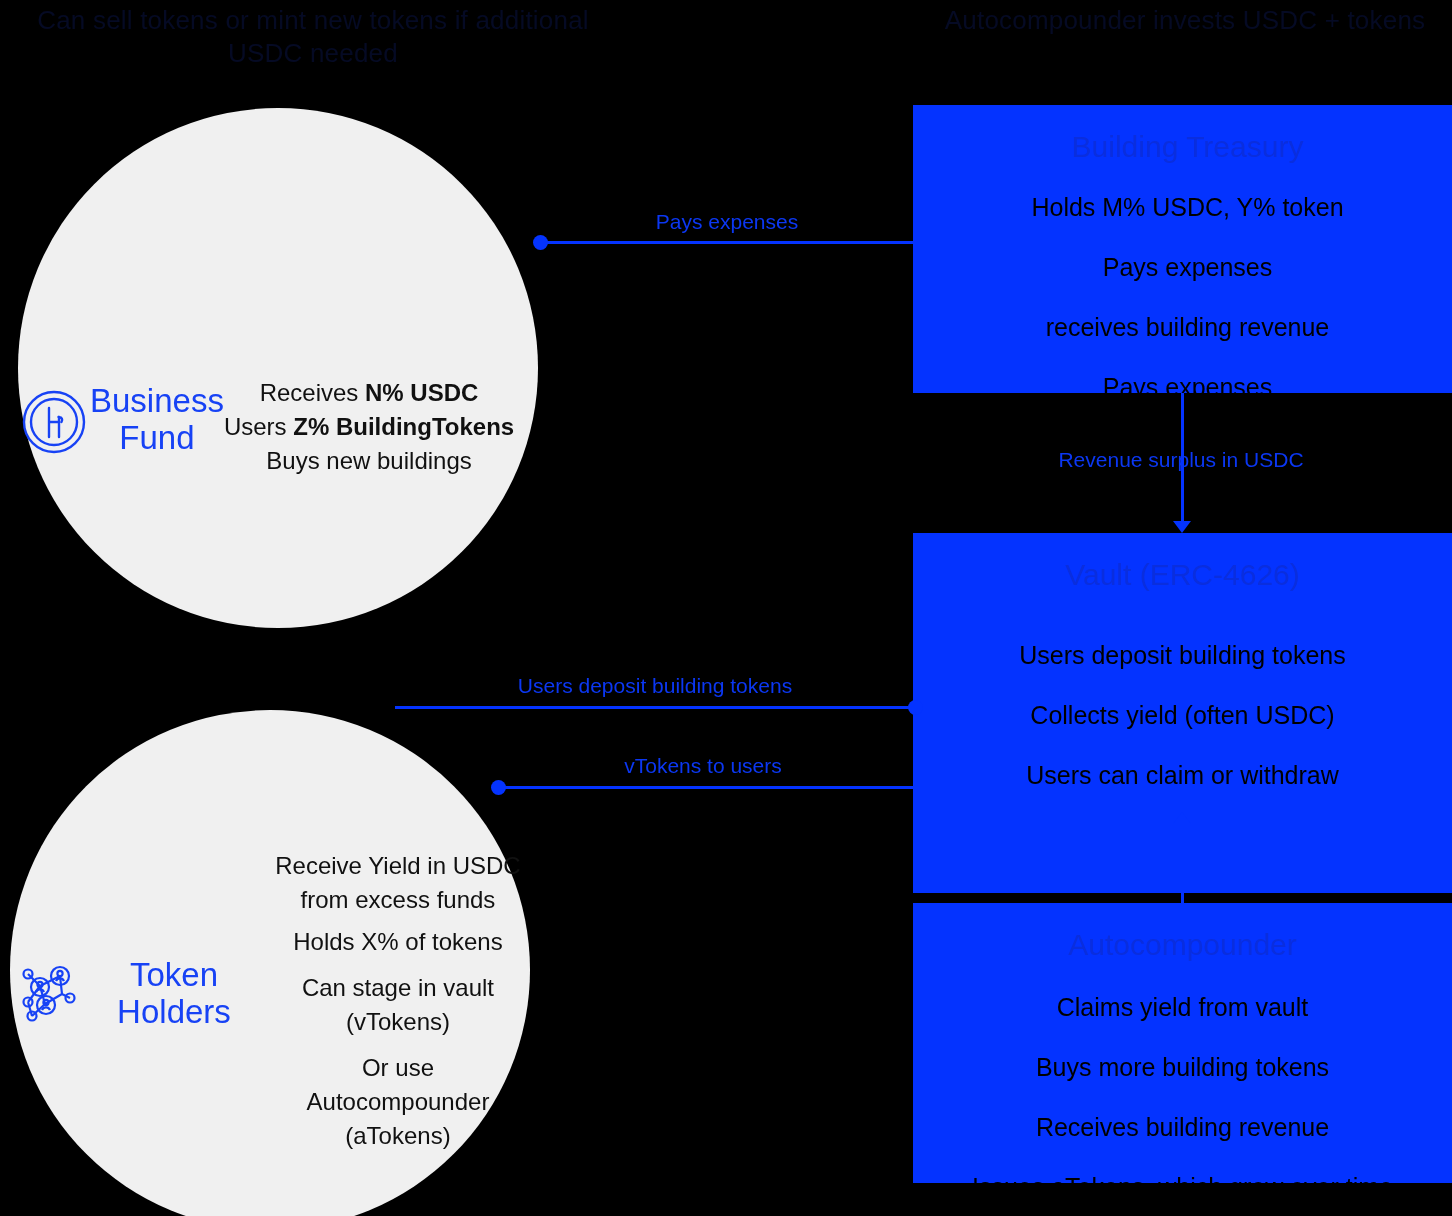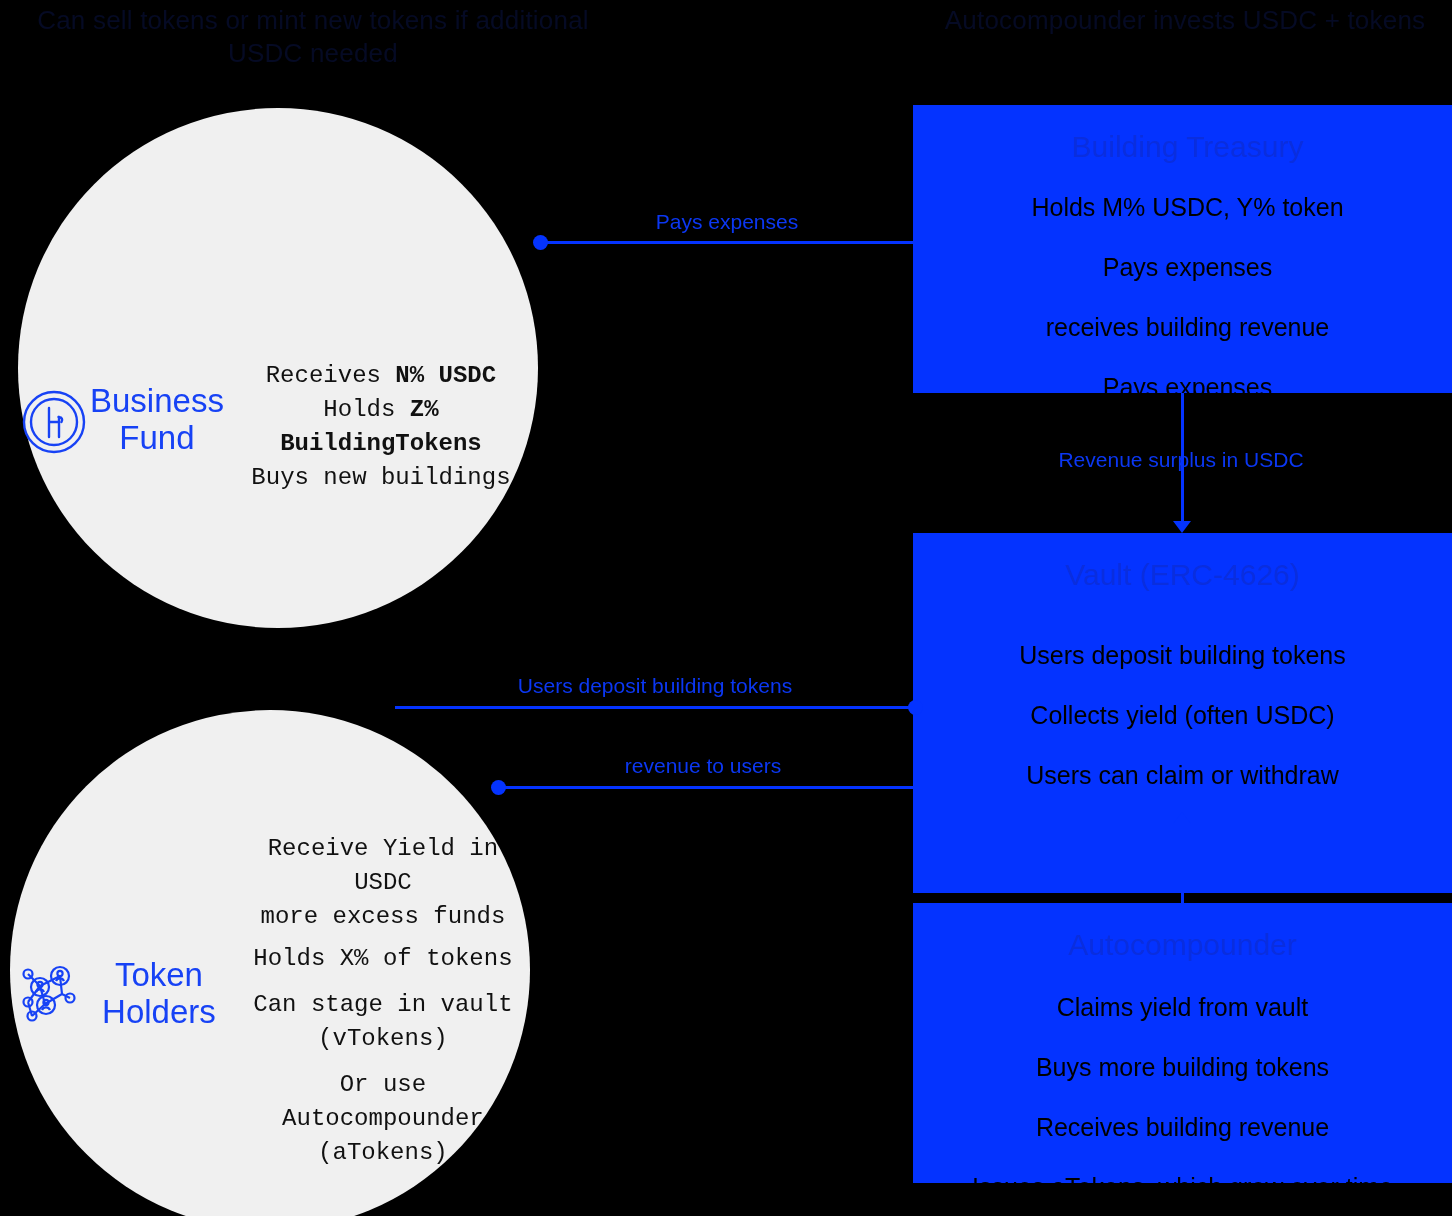--- a/index.html
+++ b/index.html
@@ -58,7 +58,7 @@
     font-size: 24px;
     line-height: 1.42;
   }
-  .circle-lines .ln { display: block; font-family: Liberation Mono, monospace; }
+  .circle-lines .ln { display: block; }
   .circle-lines .ln b { font-weight: 700; }
 
   

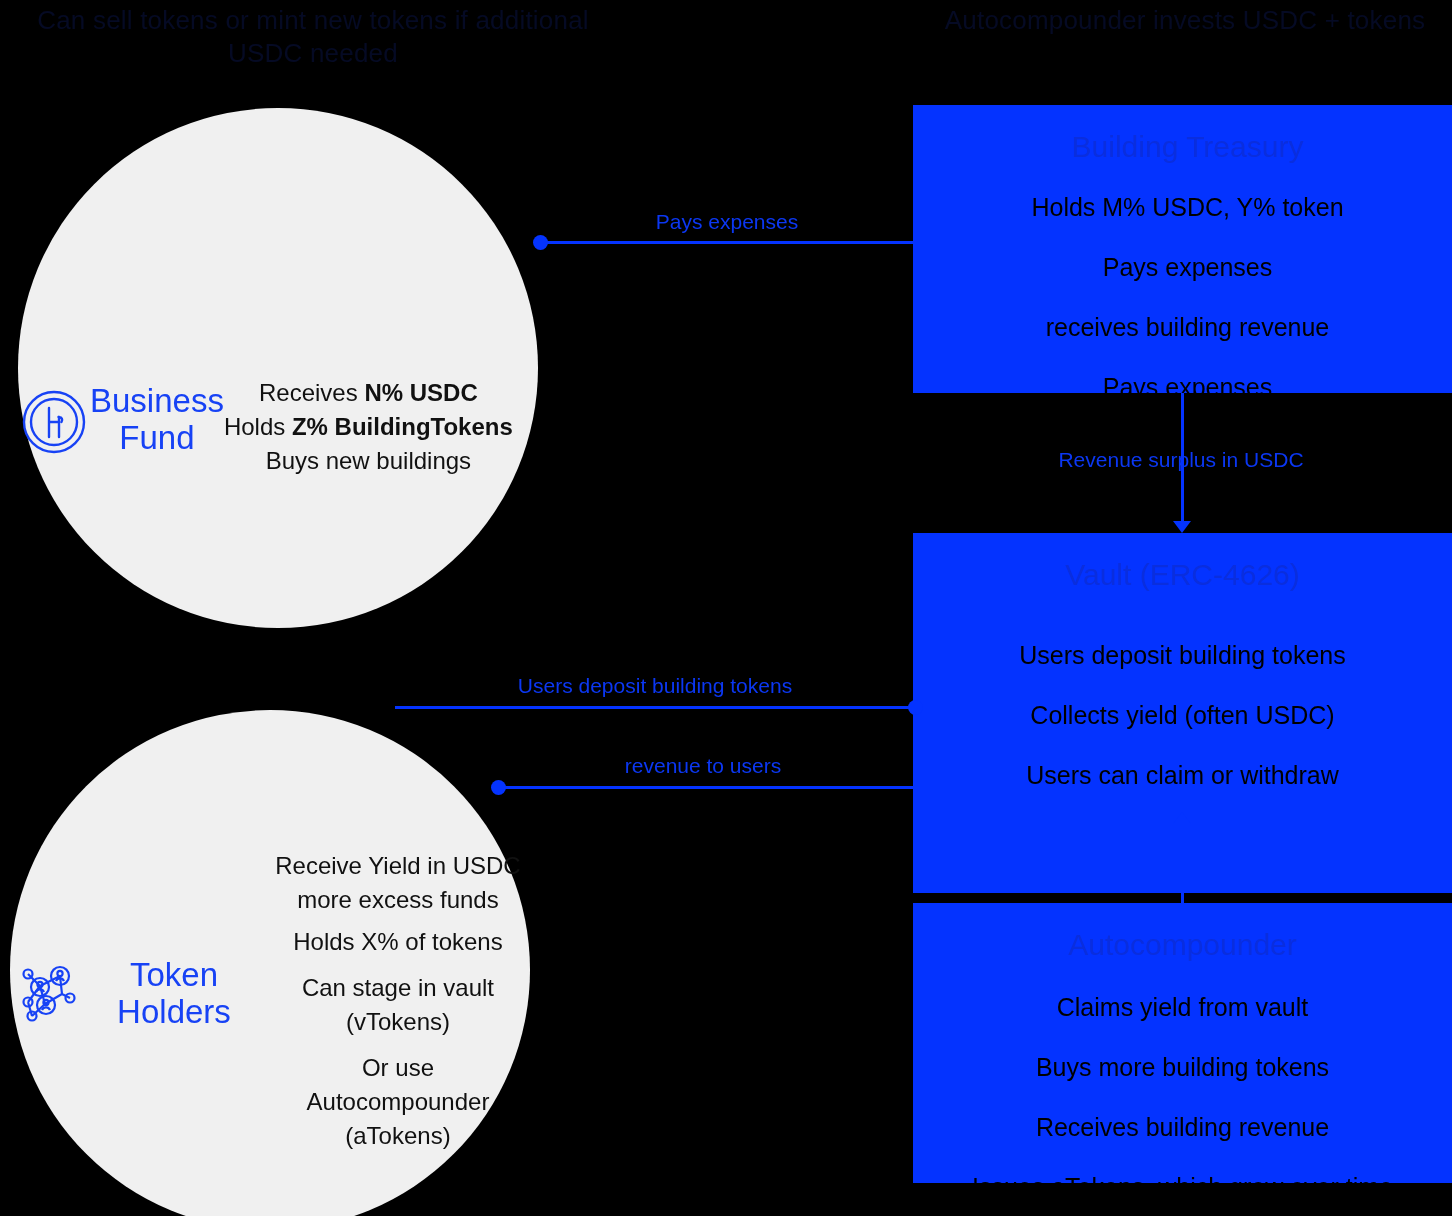--- a/index.html
+++ b/index.html
@@ -143,7 +143,7 @@
     </div>
     <div class="circle-lines">
       <span class="ln"><span>Receives </span><b>N% USDC</b></span>
-      <span class="ln"><span>Holds </span><b>Z% BuildingTokens</b></span>
+      <span class="ln"><span>Users </span><b>Z% BuildingTokens</b></span>
       <span class="ln"><span>Buys new buildings</span></span>
     </div>
   </div>

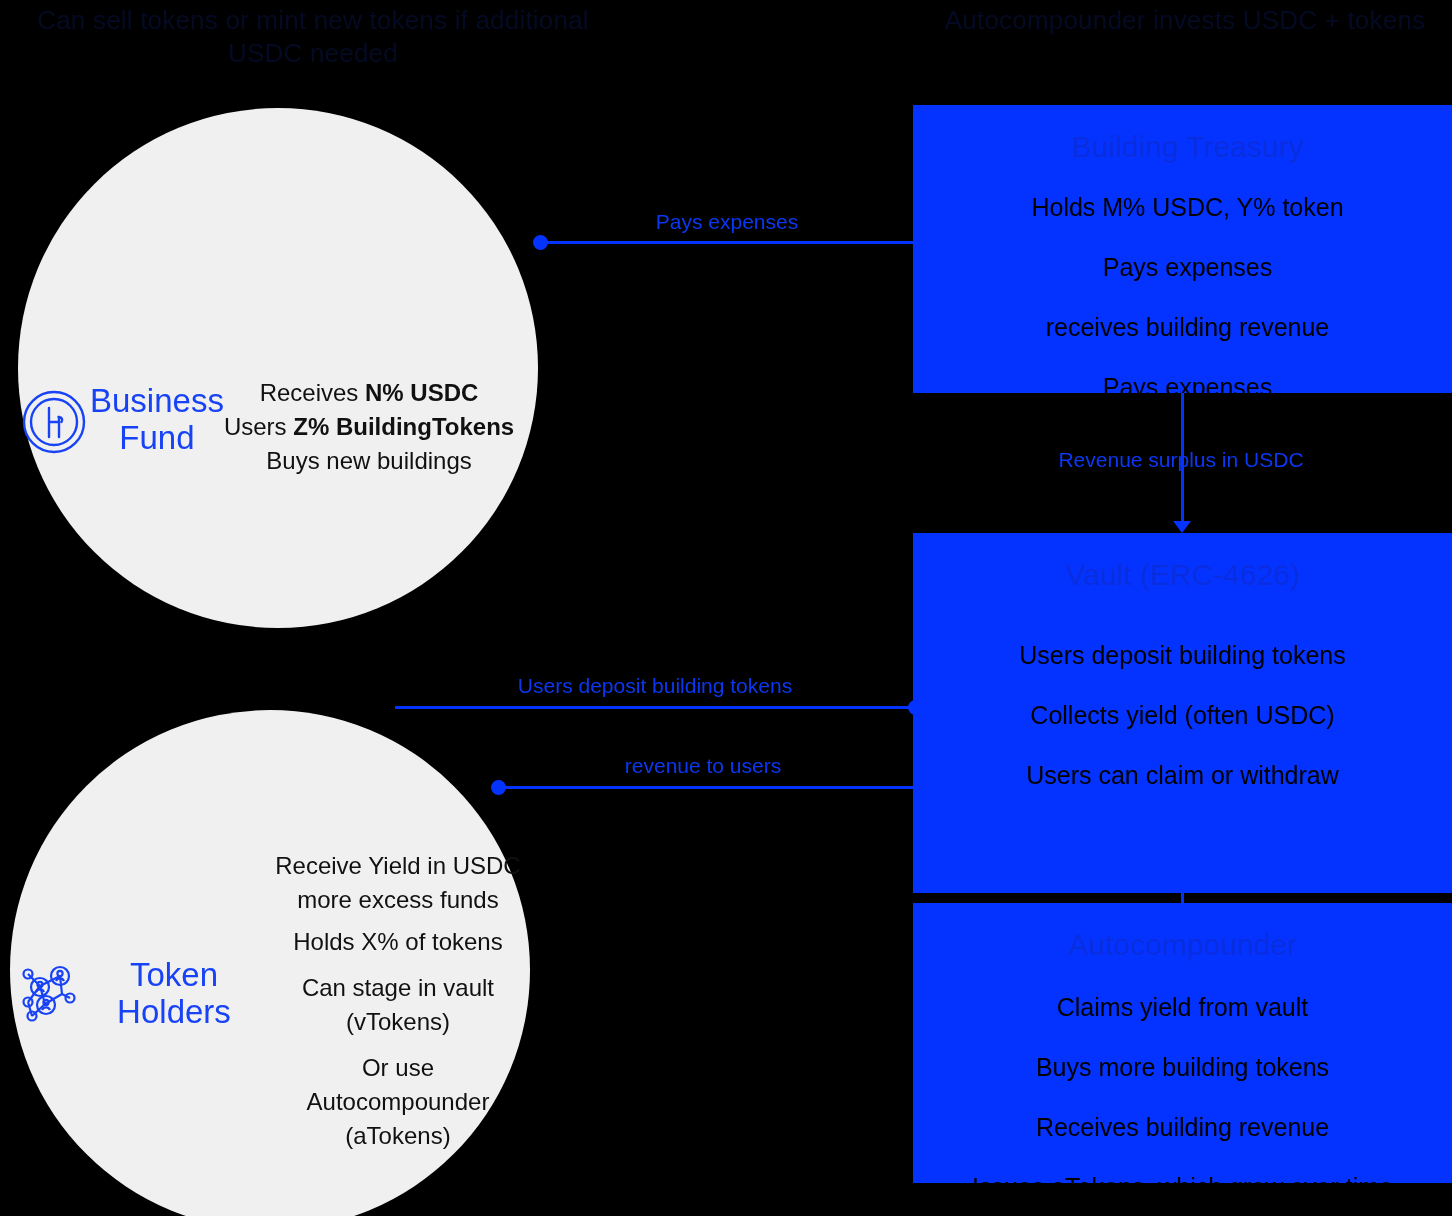--- a/index.html
+++ b/index.html
@@ -223,7 +223,7 @@
 
   <div class="hline" style="left:498px; top:786px; width:417px;"></div>
   <div class="dot" style="left:491px; top:780px;"></div>
-  <div class="conn-label" style="left:494px; top:754px; width:418px;">revenue to users</div>
+  <div class="conn-label" style="left:494px; top:754px; width:418px;">vTokens to users</div>
 
   <div class="vline" style="left:1181px; top:821px; height:82px;"></div>
   <div class="arrow-down" style="left:1173px; top:812px; transform:rotate(180deg);"></div>

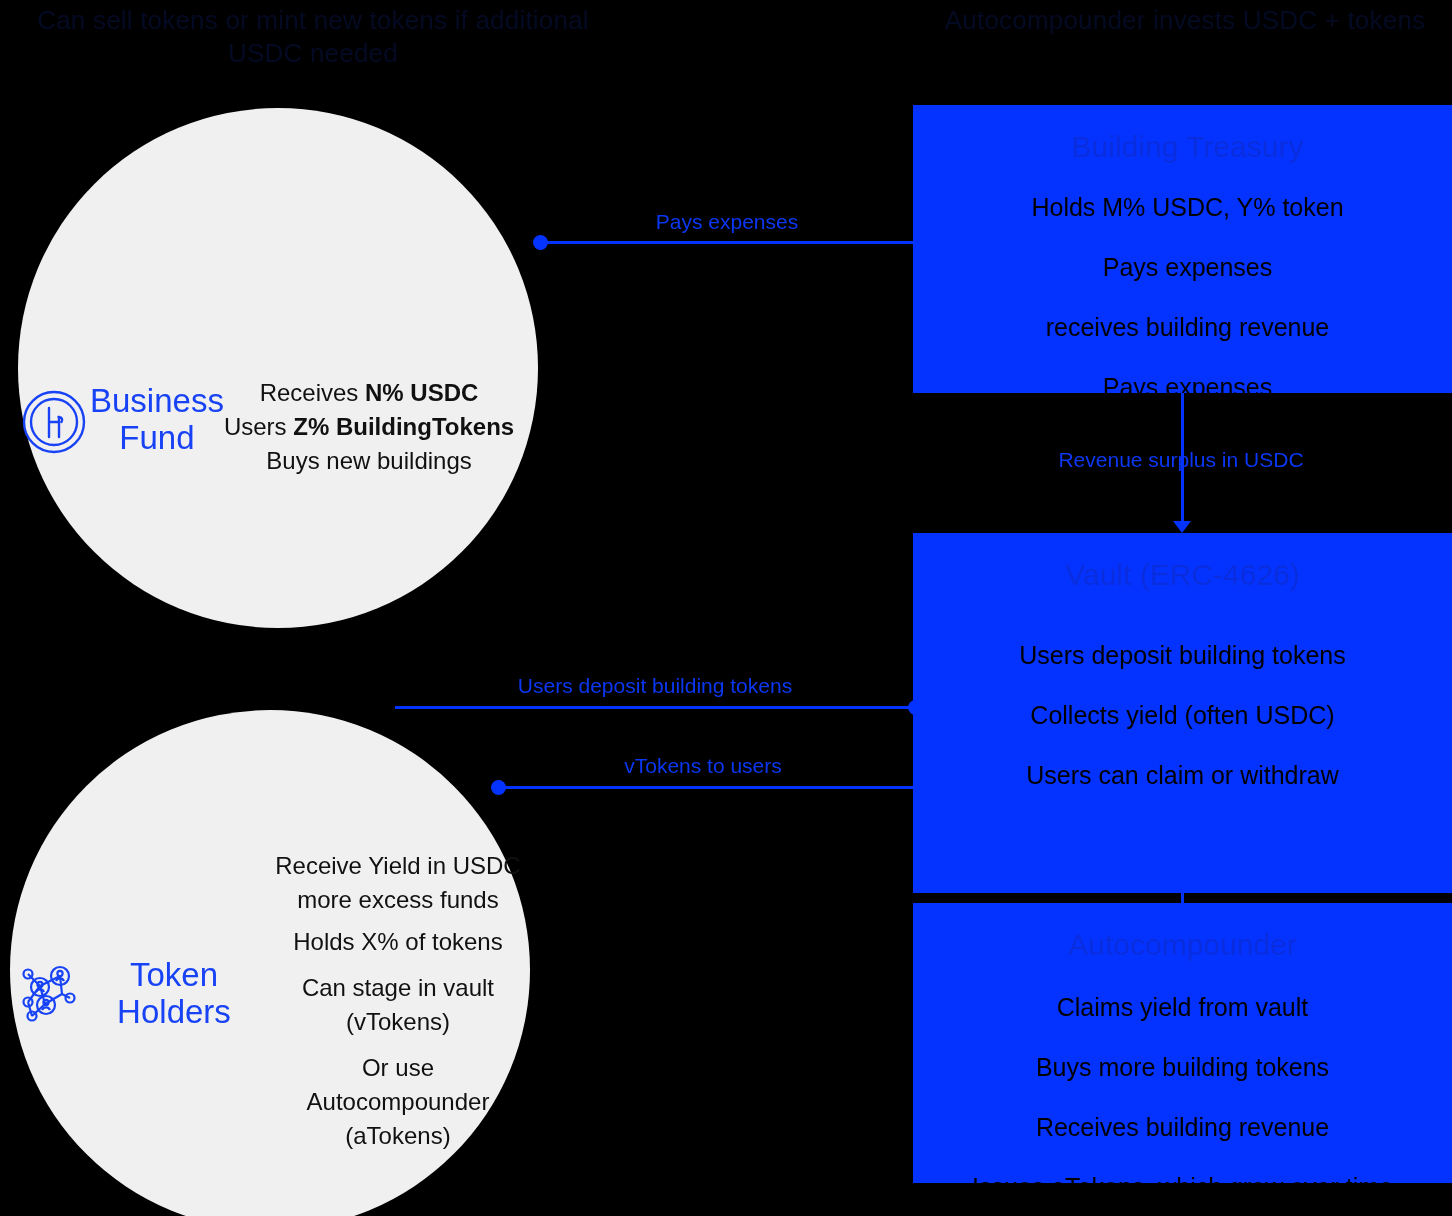--- a/index.html
+++ b/index.html
@@ -170,7 +170,7 @@
     <div class="circle-title">Token Holders</div>
     <div class="circle-lines">
       <span class="ln">Receive Yield in USDC</span>
-      <span class="ln">more excess funds</span>
+      <span class="ln">from excess funds</span>
       <span class="ln" style="margin-top:8px">Holds X% of tokens</span>
       <span class="ln" style="margin-top:12px">Can stage in vault (vTokens)</span>
       <span class="ln" style="margin-top:12px">Or use</span>

